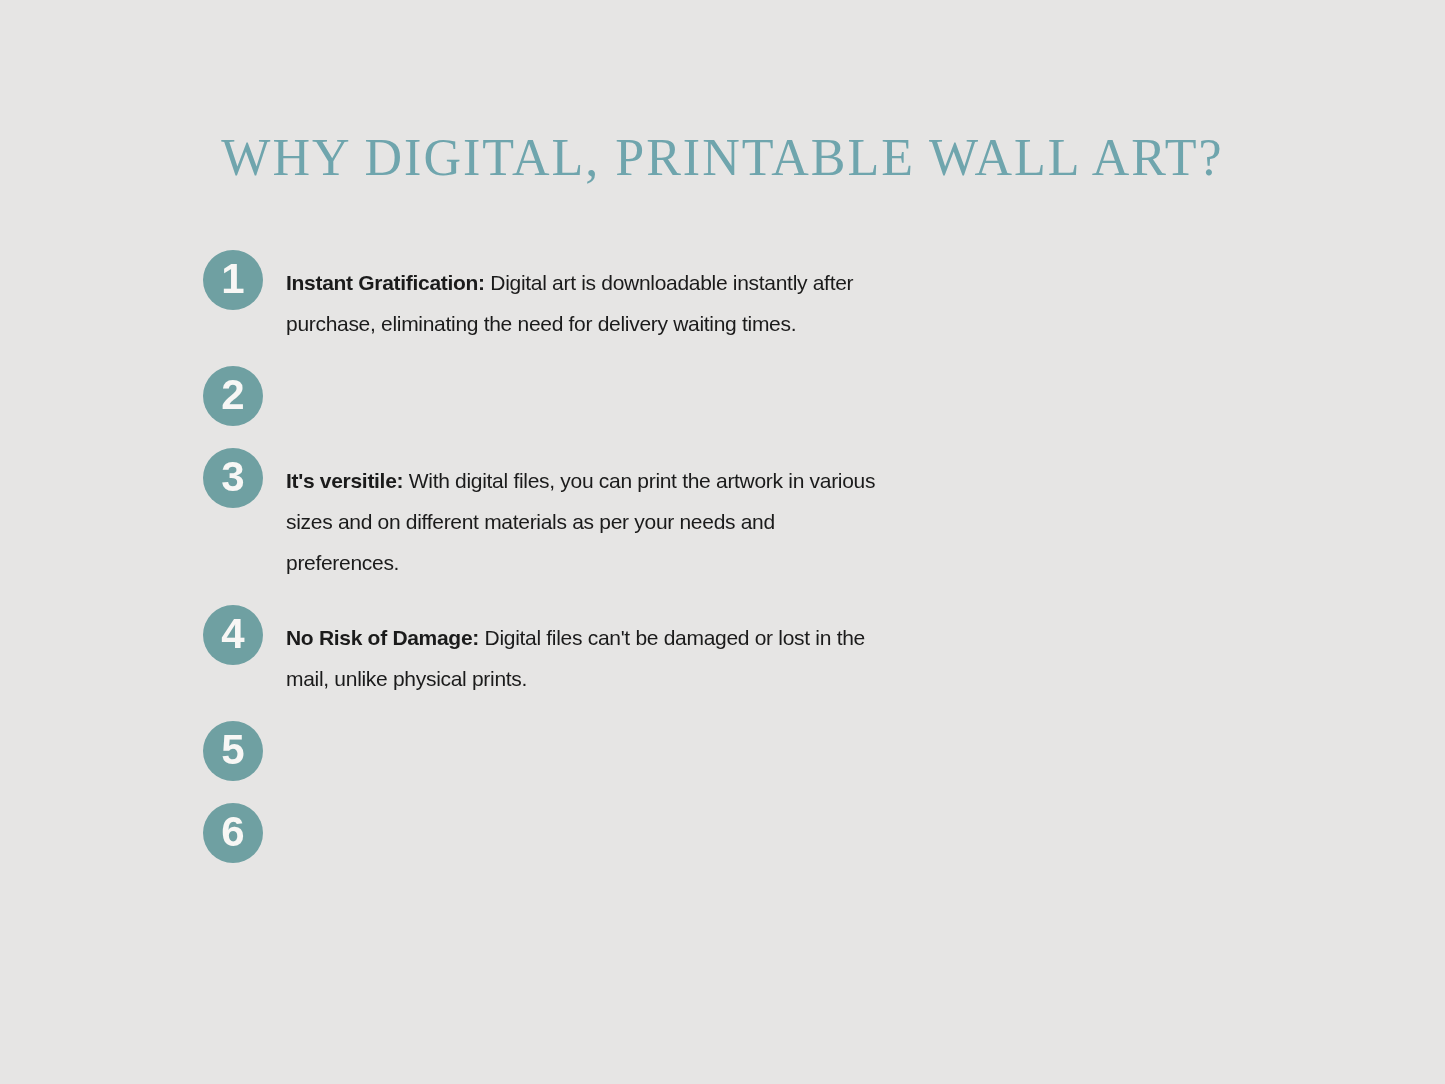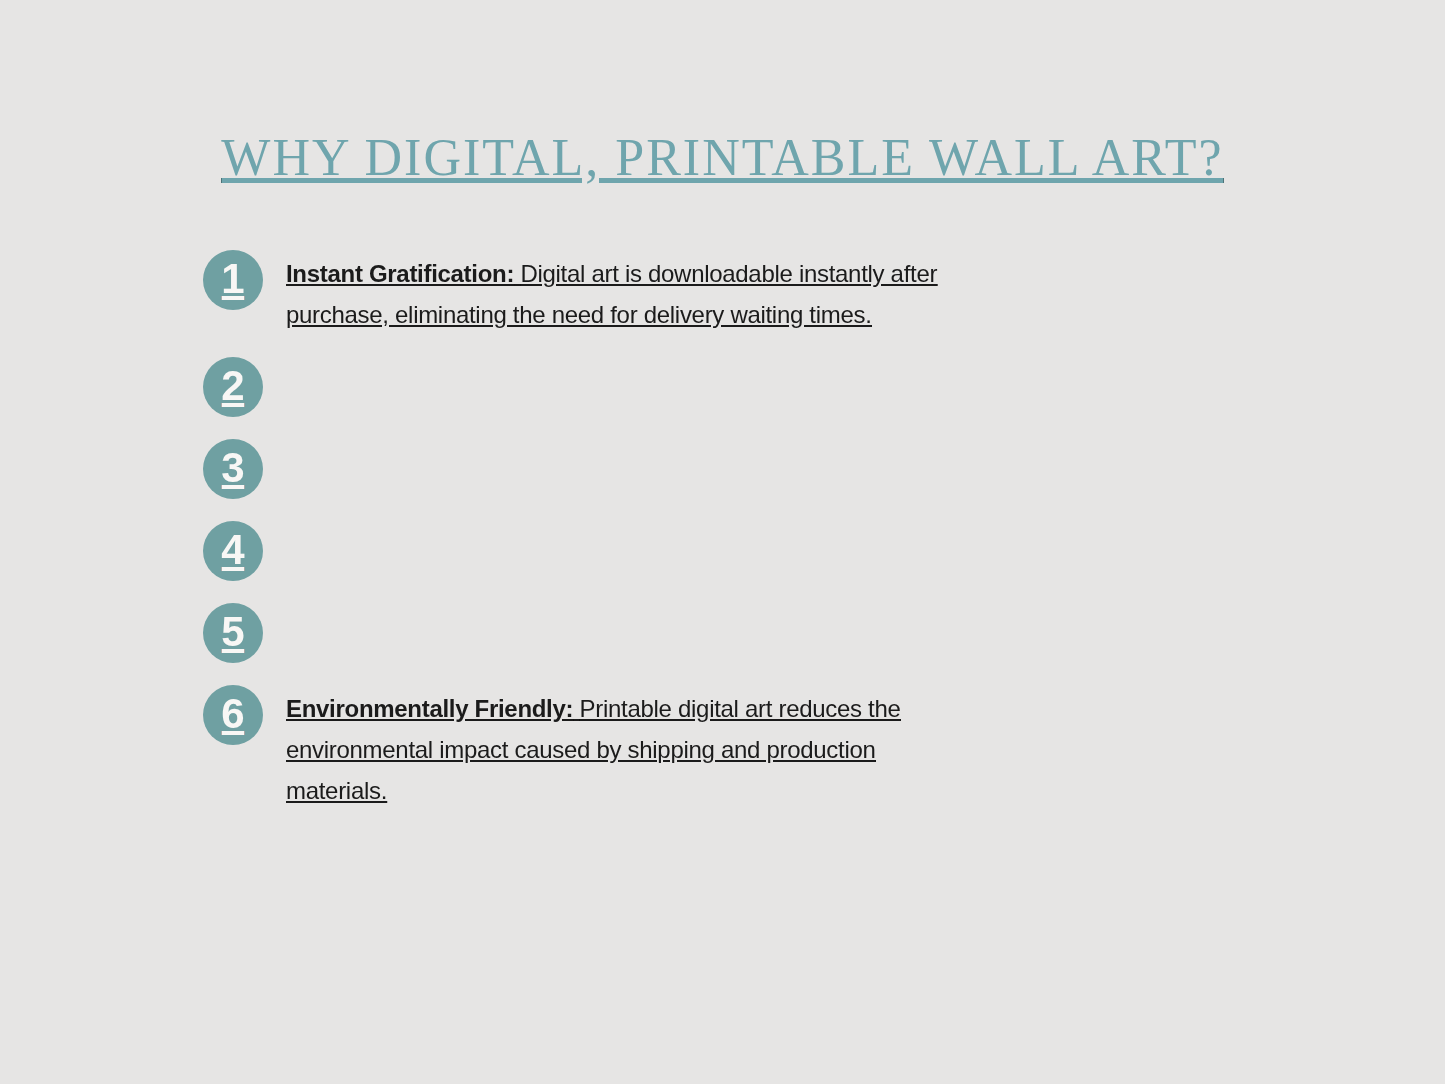--- a/index.html
+++ b/index.html
@@ -2,7 +2,7 @@
 <html><head>
 <meta charset="utf-8">
 <style>
-  * { margin: 0; padding: 0; box-sizing: border-box; text-decoration: underline; }
+  * { margin: 0; padding: 0; box-sizing: border-box; }
   html, body { width: 1445px; height: 1084px; }
   body {
     background: #e6e5e4;

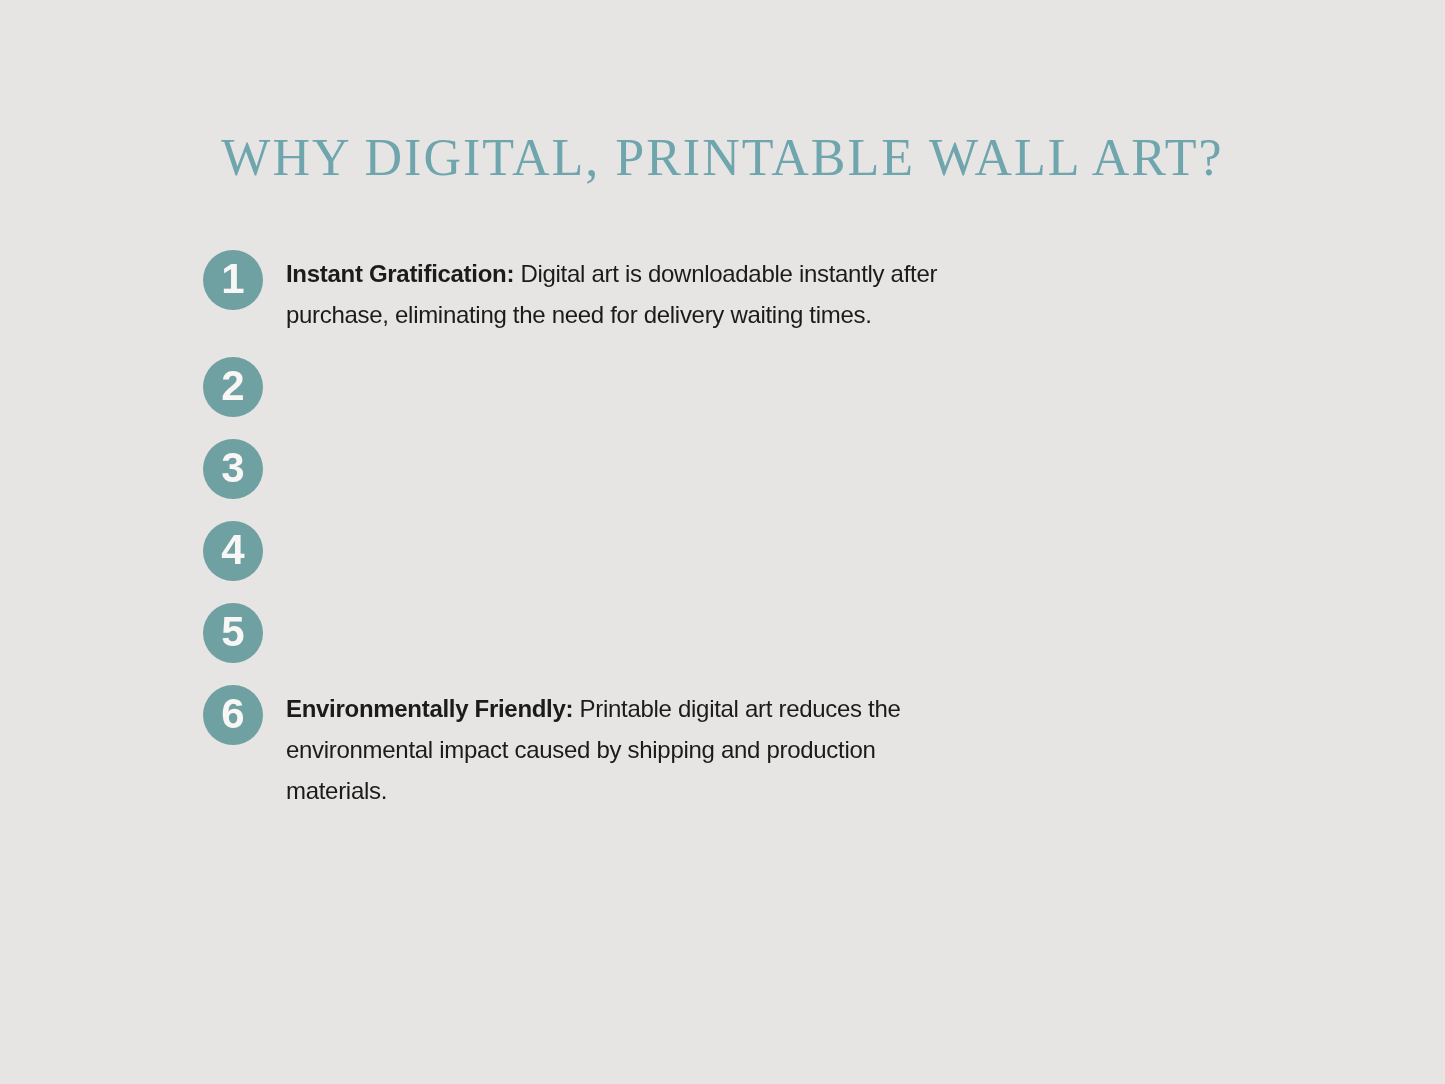--- a/index.html
+++ b/index.html
@@ -48,9 +48,9 @@
   }
   .benefit-text {
     margin-left: 23px;
-    margin-top: 3px;
+    margin-top: 12px;
     width: 1010px;
-    font-size: 24px;
+    font-size: 21px;
     line-height: 41px;
     letter-spacing: -0.3px;
     color: #1b1b1b;

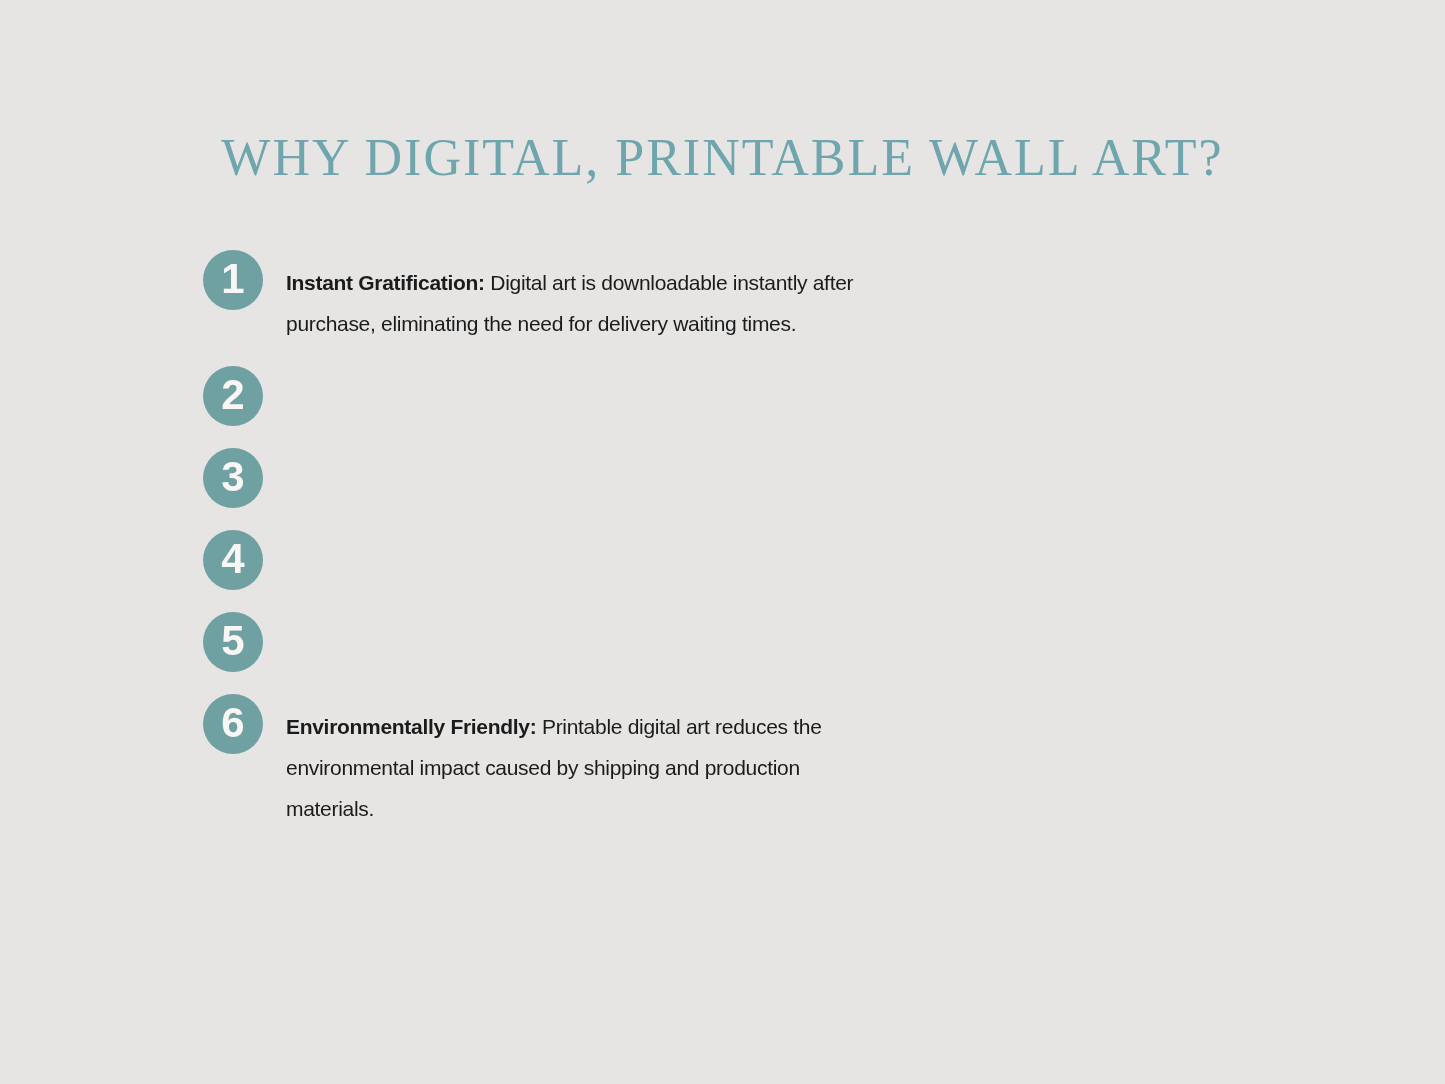--- a/index.html
+++ b/index.html
@@ -81,6 +81,9 @@
 
     <div class="benefit-item">
       <div class="num-circle">3</div>
+      <div class="benefit-text"><span class="benefit-label">It's versitile:</span> <span>With digital files, you can print the artwork in various
+sizes and on different materials as per your needs and
+preferences.</span></div>
     </div>
 
     <div class="benefit-item">

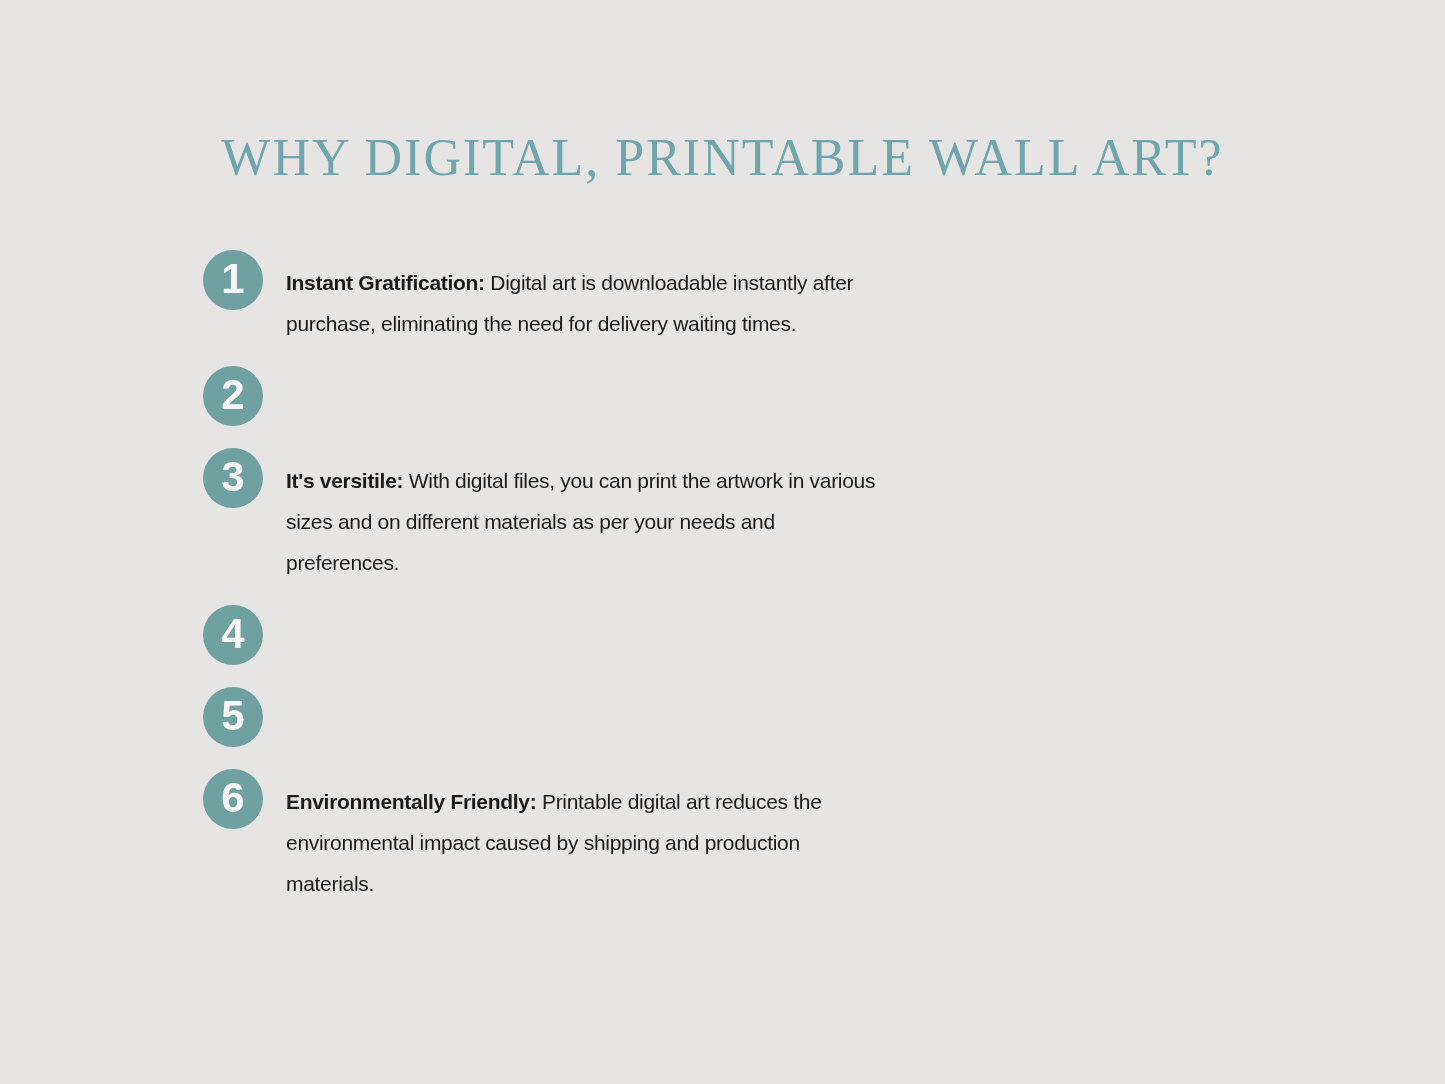--- a/index.html
+++ b/index.html
@@ -88,6 +88,8 @@
 
     <div class="benefit-item">
       <div class="num-circle">4</div>
+      <div class="benefit-text"><span class="benefit-label">No Risk of Damage:</span> <span>Digital files can't be damaged or lost in the
+mail, unlike physical prints.</span></div>
     </div>
 
     <div class="benefit-item">

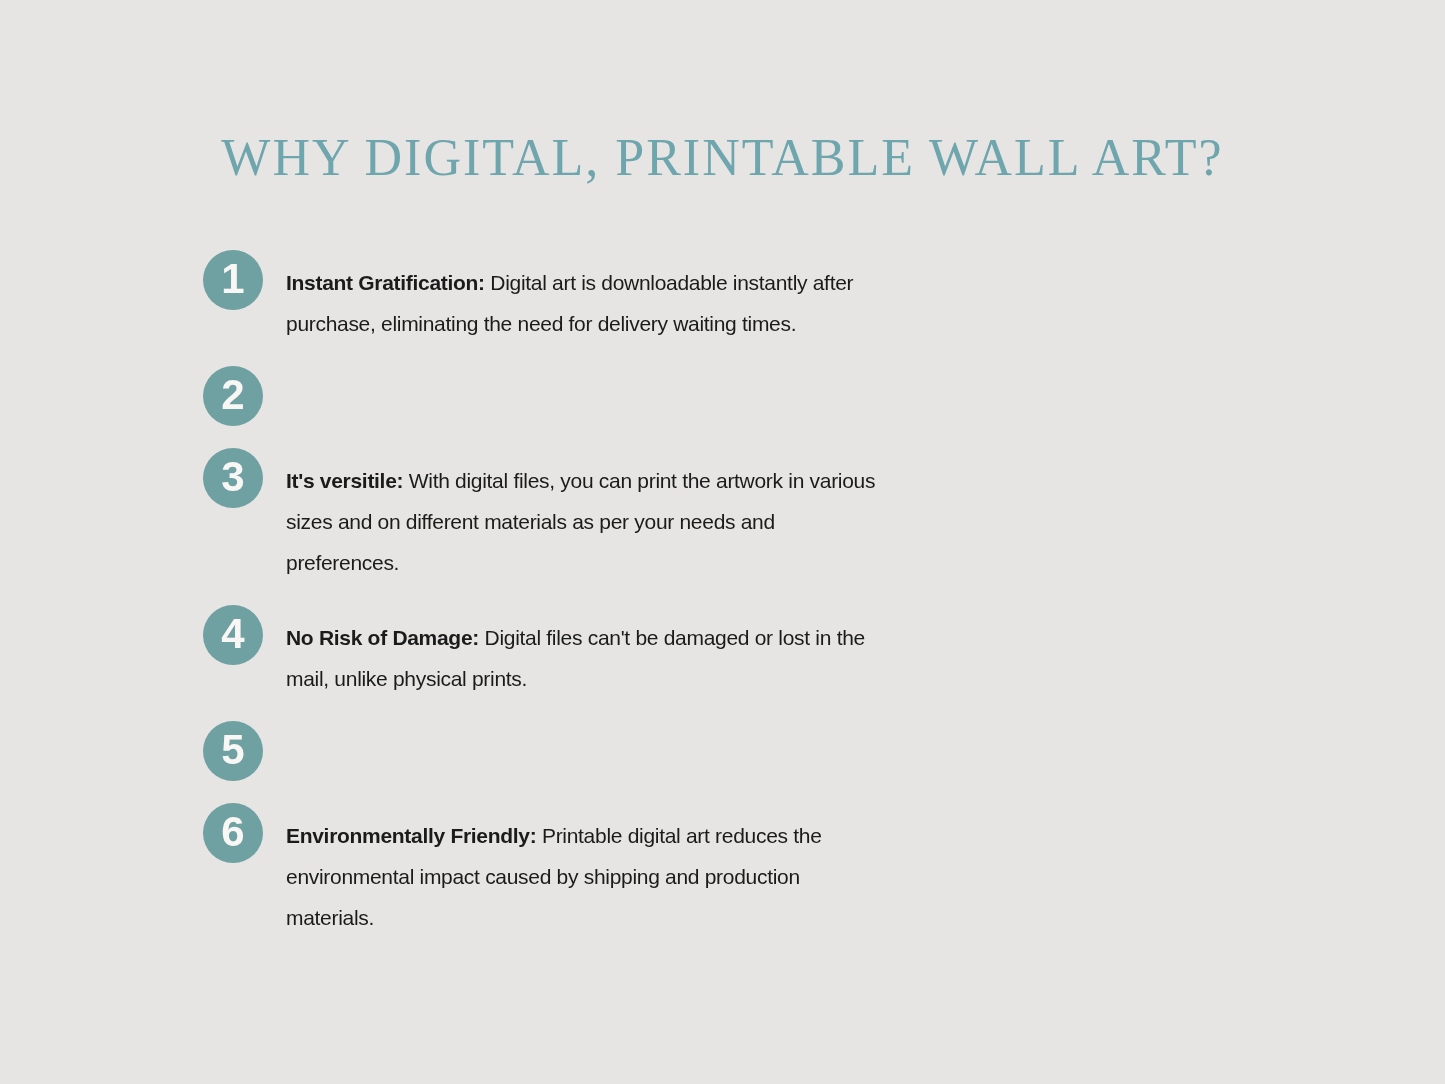--- a/index.html
+++ b/index.html
@@ -98,9 +98,6 @@
 
     <div class="benefit-item">
       <div class="num-circle">6</div>
-      <div class="benefit-text"><span class="benefit-label">Environmentally Friendly:</span> <span>Printable digital art reduces the
-environmental impact caused by shipping and production
-materials.</span></div>
     </div>
 
   </div>

